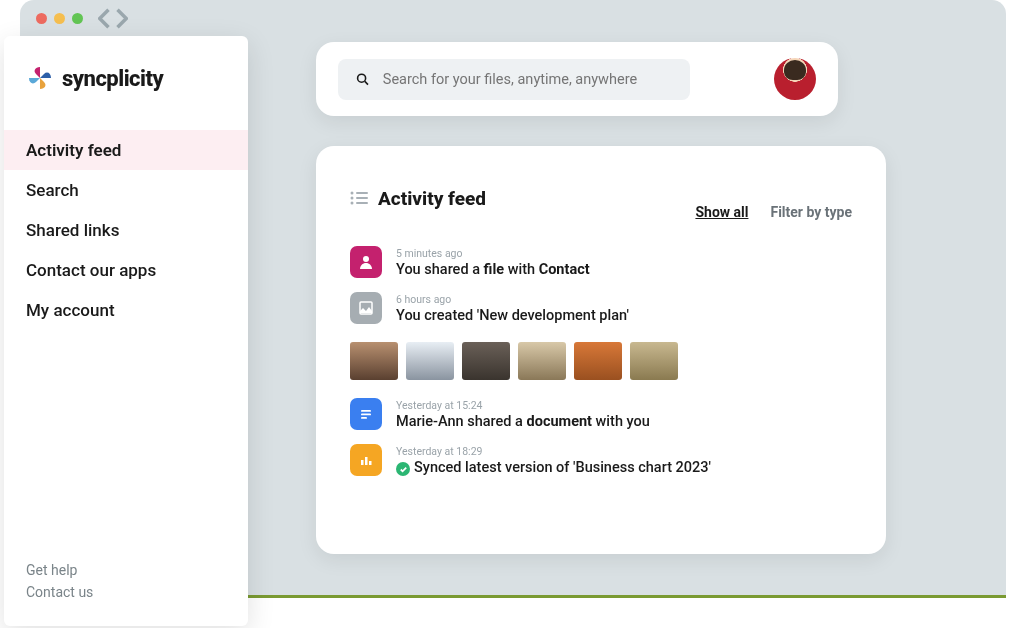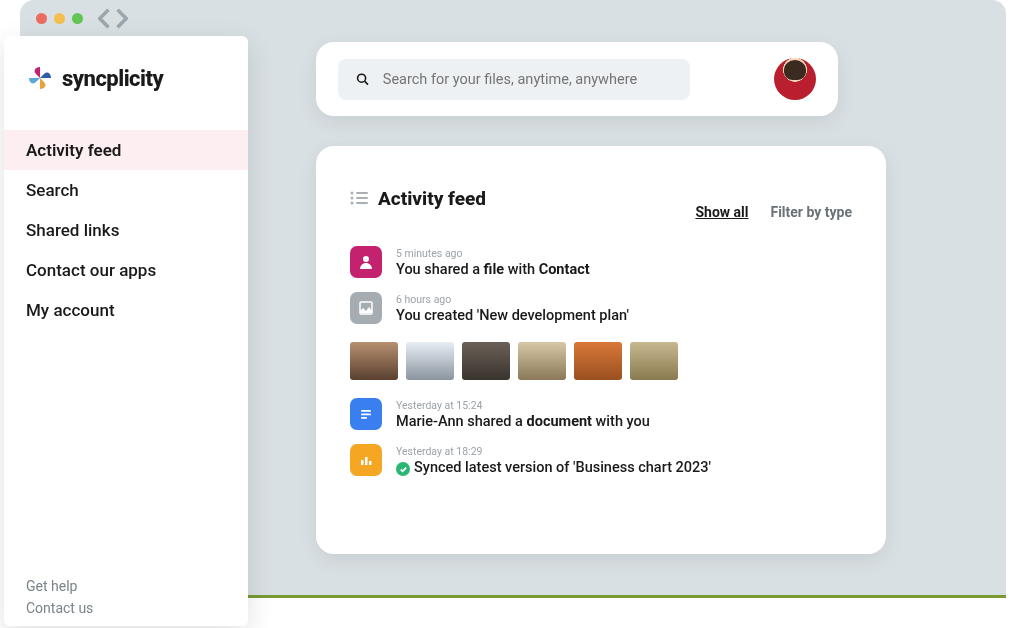--- a/index.html
+++ b/index.html
@@ -51,7 +51,7 @@
     }
     .nav-item.active { background:#fdeef2; font-weight:600; }
     .sidebar-footer {
-      margin-top:auto; padding:0 22px 10px 22px;
+      margin-top:auto; padding:0 22px 26px 22px;
       display:flex; flex-direction:column; gap:6px;
     }
     .footer-link { font-size:14px; color:#7a8489; cursor:pointer; }

